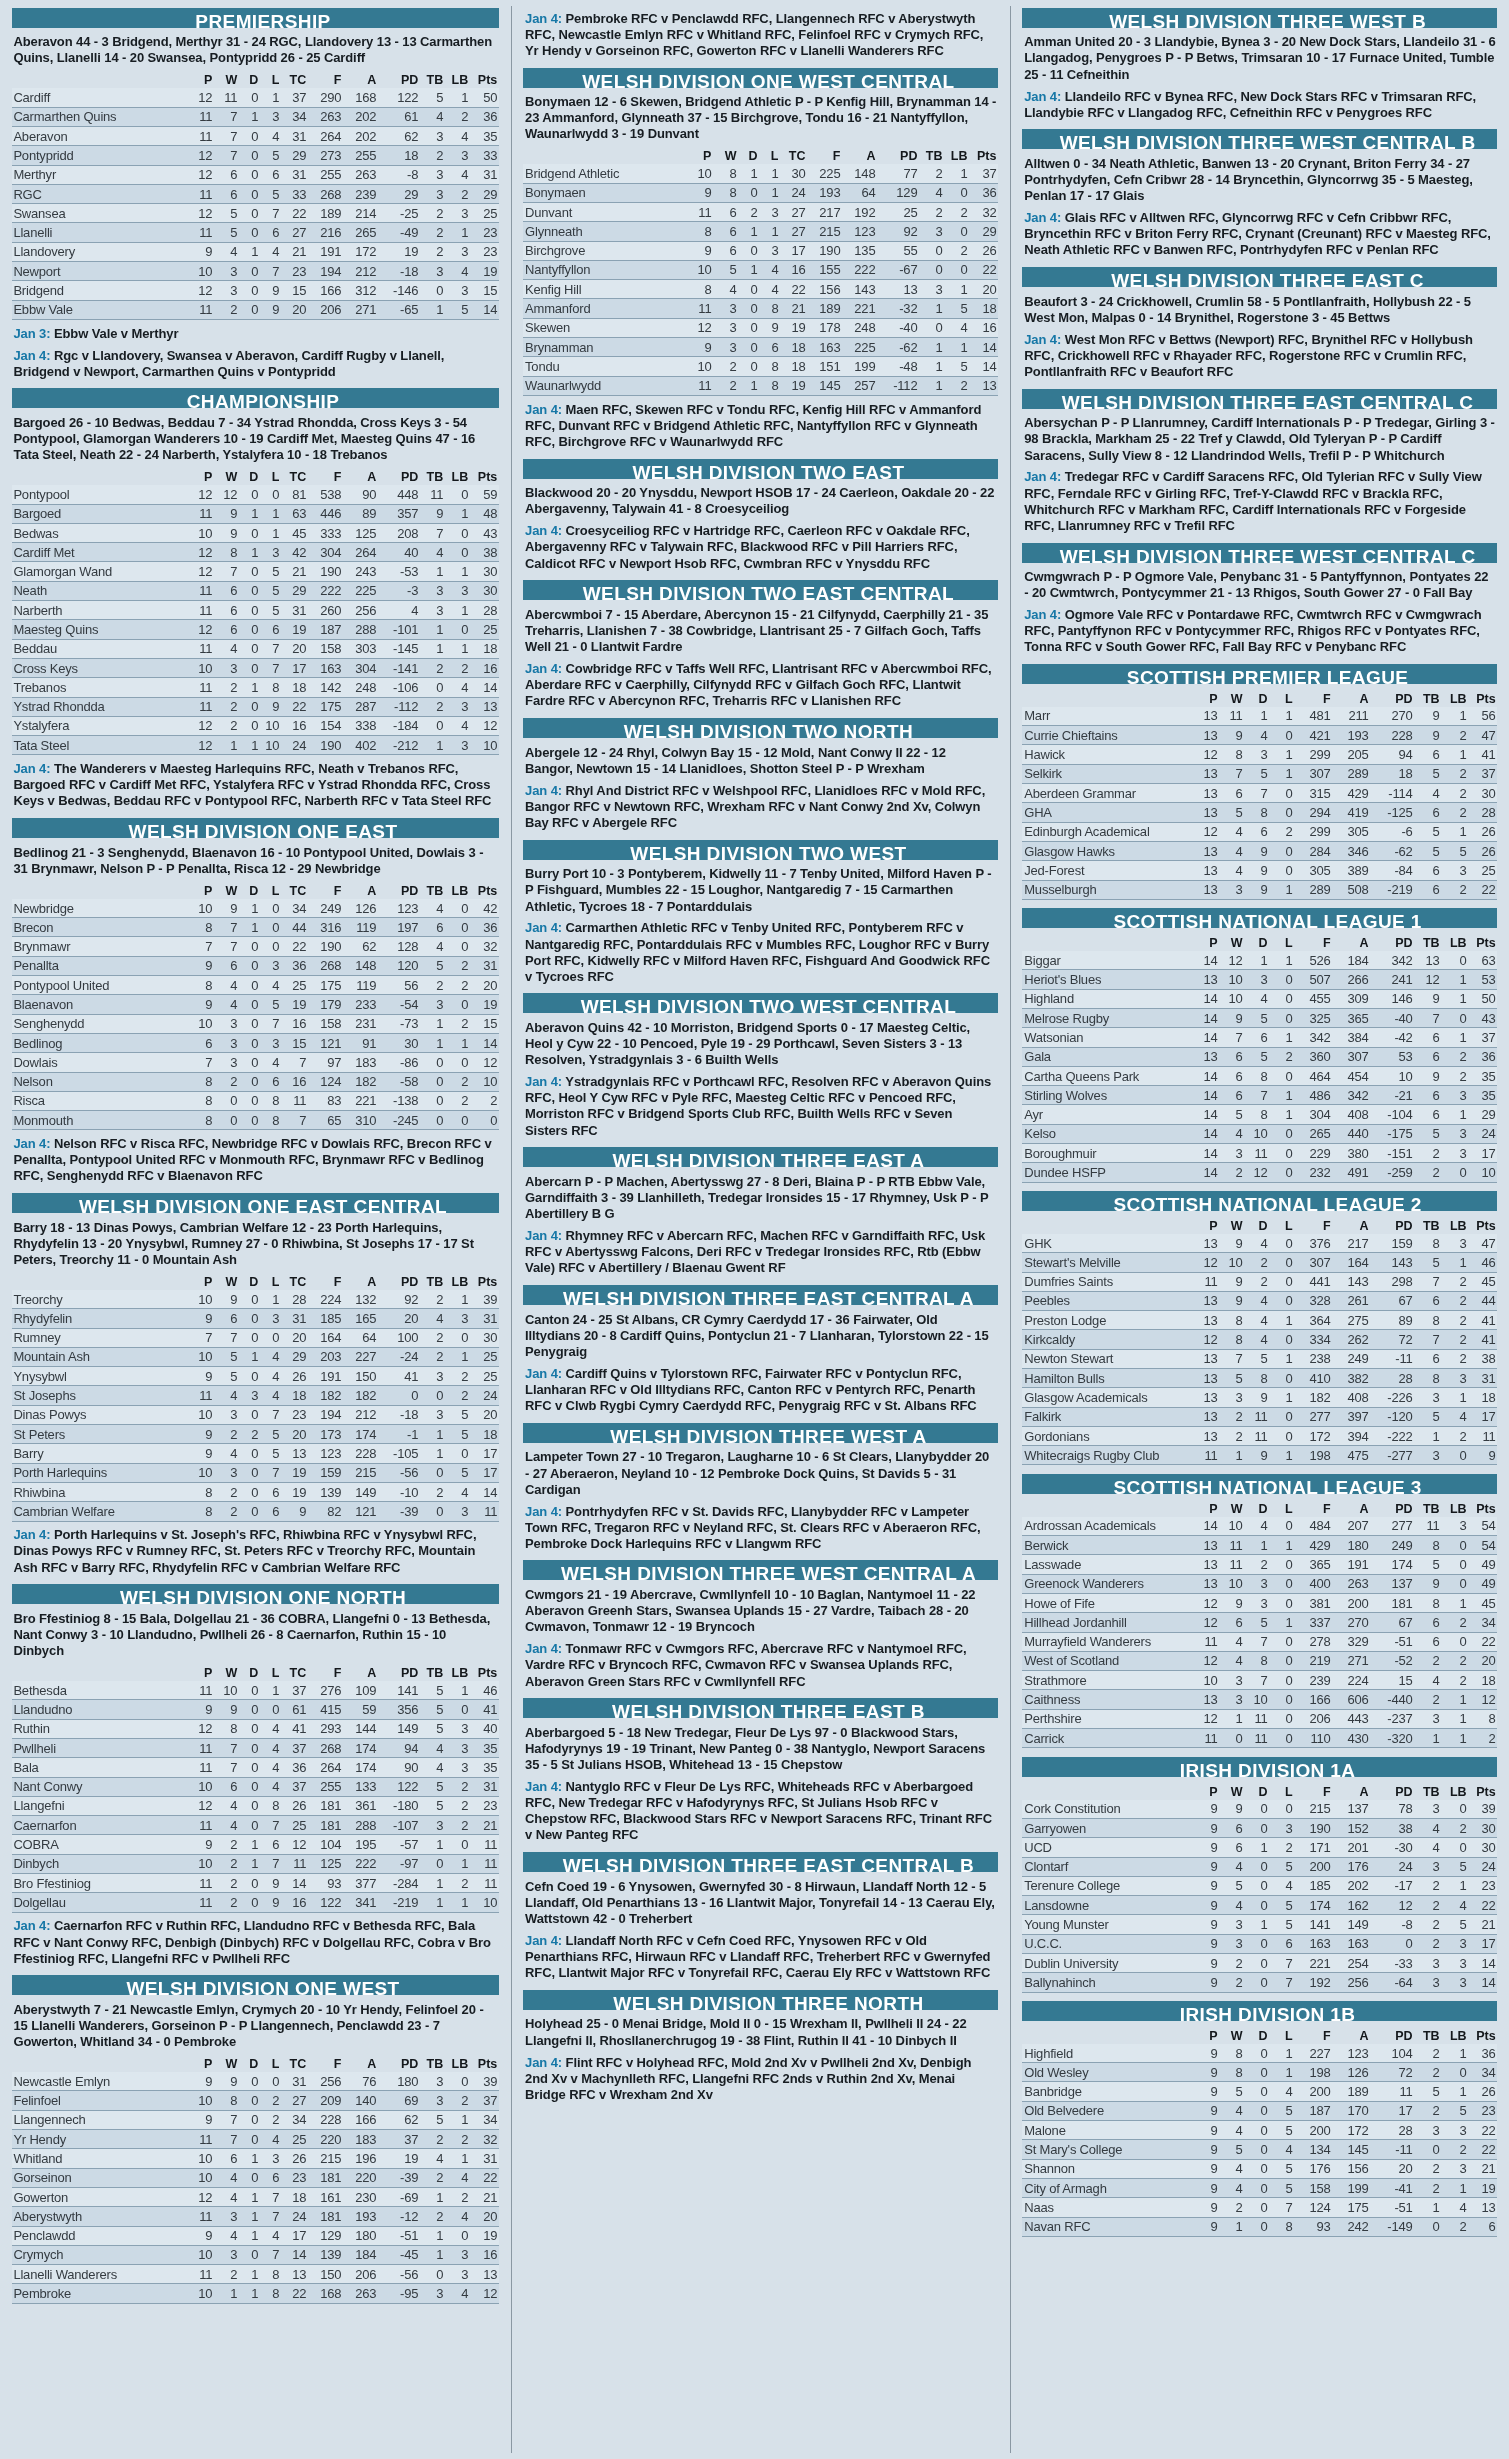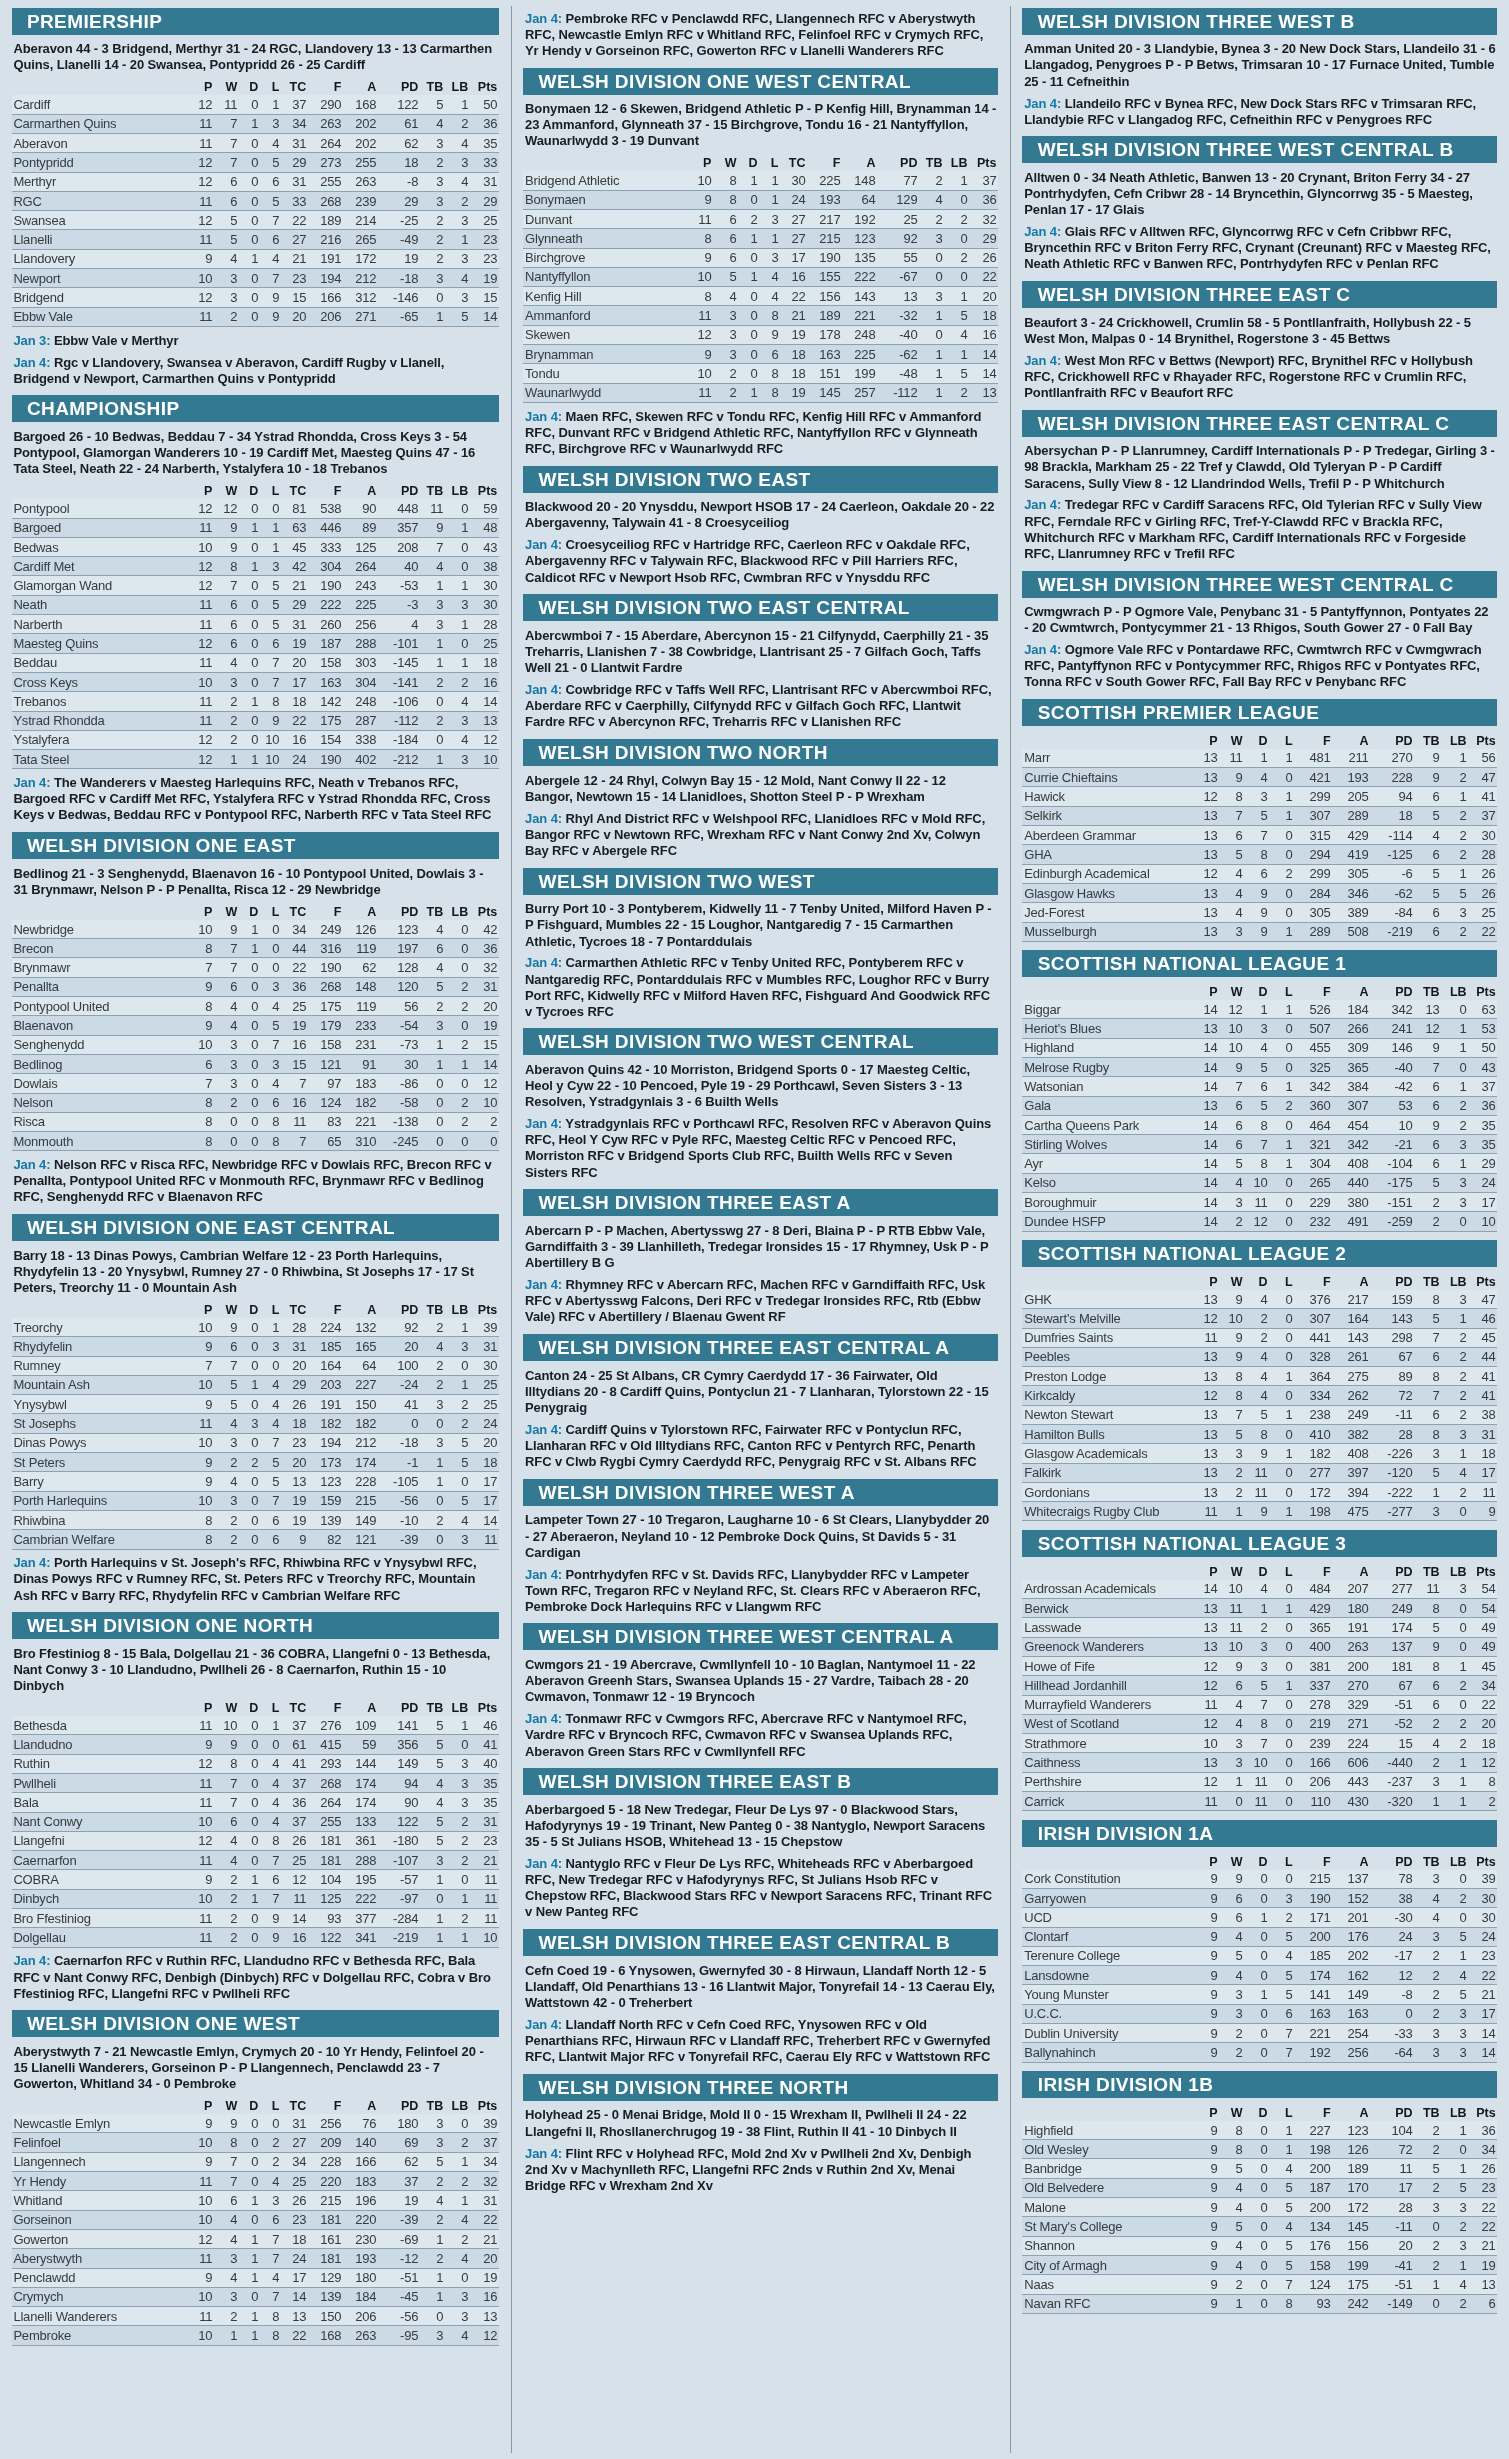--- a/index.html
+++ b/index.html
@@ -22,10 +22,10 @@
   .section{margin:0;}
   .bar{
     background:#347992;color:#ffffff;
-    font-weight:bold;font-size:19px;line-height:27px;height:27px;
+    font-weight:bold;font-size:19px;line-height:27px;height:20px;
     padding-left:15.4px;letter-spacing:0.4px;
     margin:8.6px 0 6.7px 0;
-    white-space:nowrap;overflow:hidden;
+    white-space:nowrap;overflow:hidden;text-align:center;
   }
   .section:first-child .bar{margin-top:1.9px;}
   .results,.fixtures{

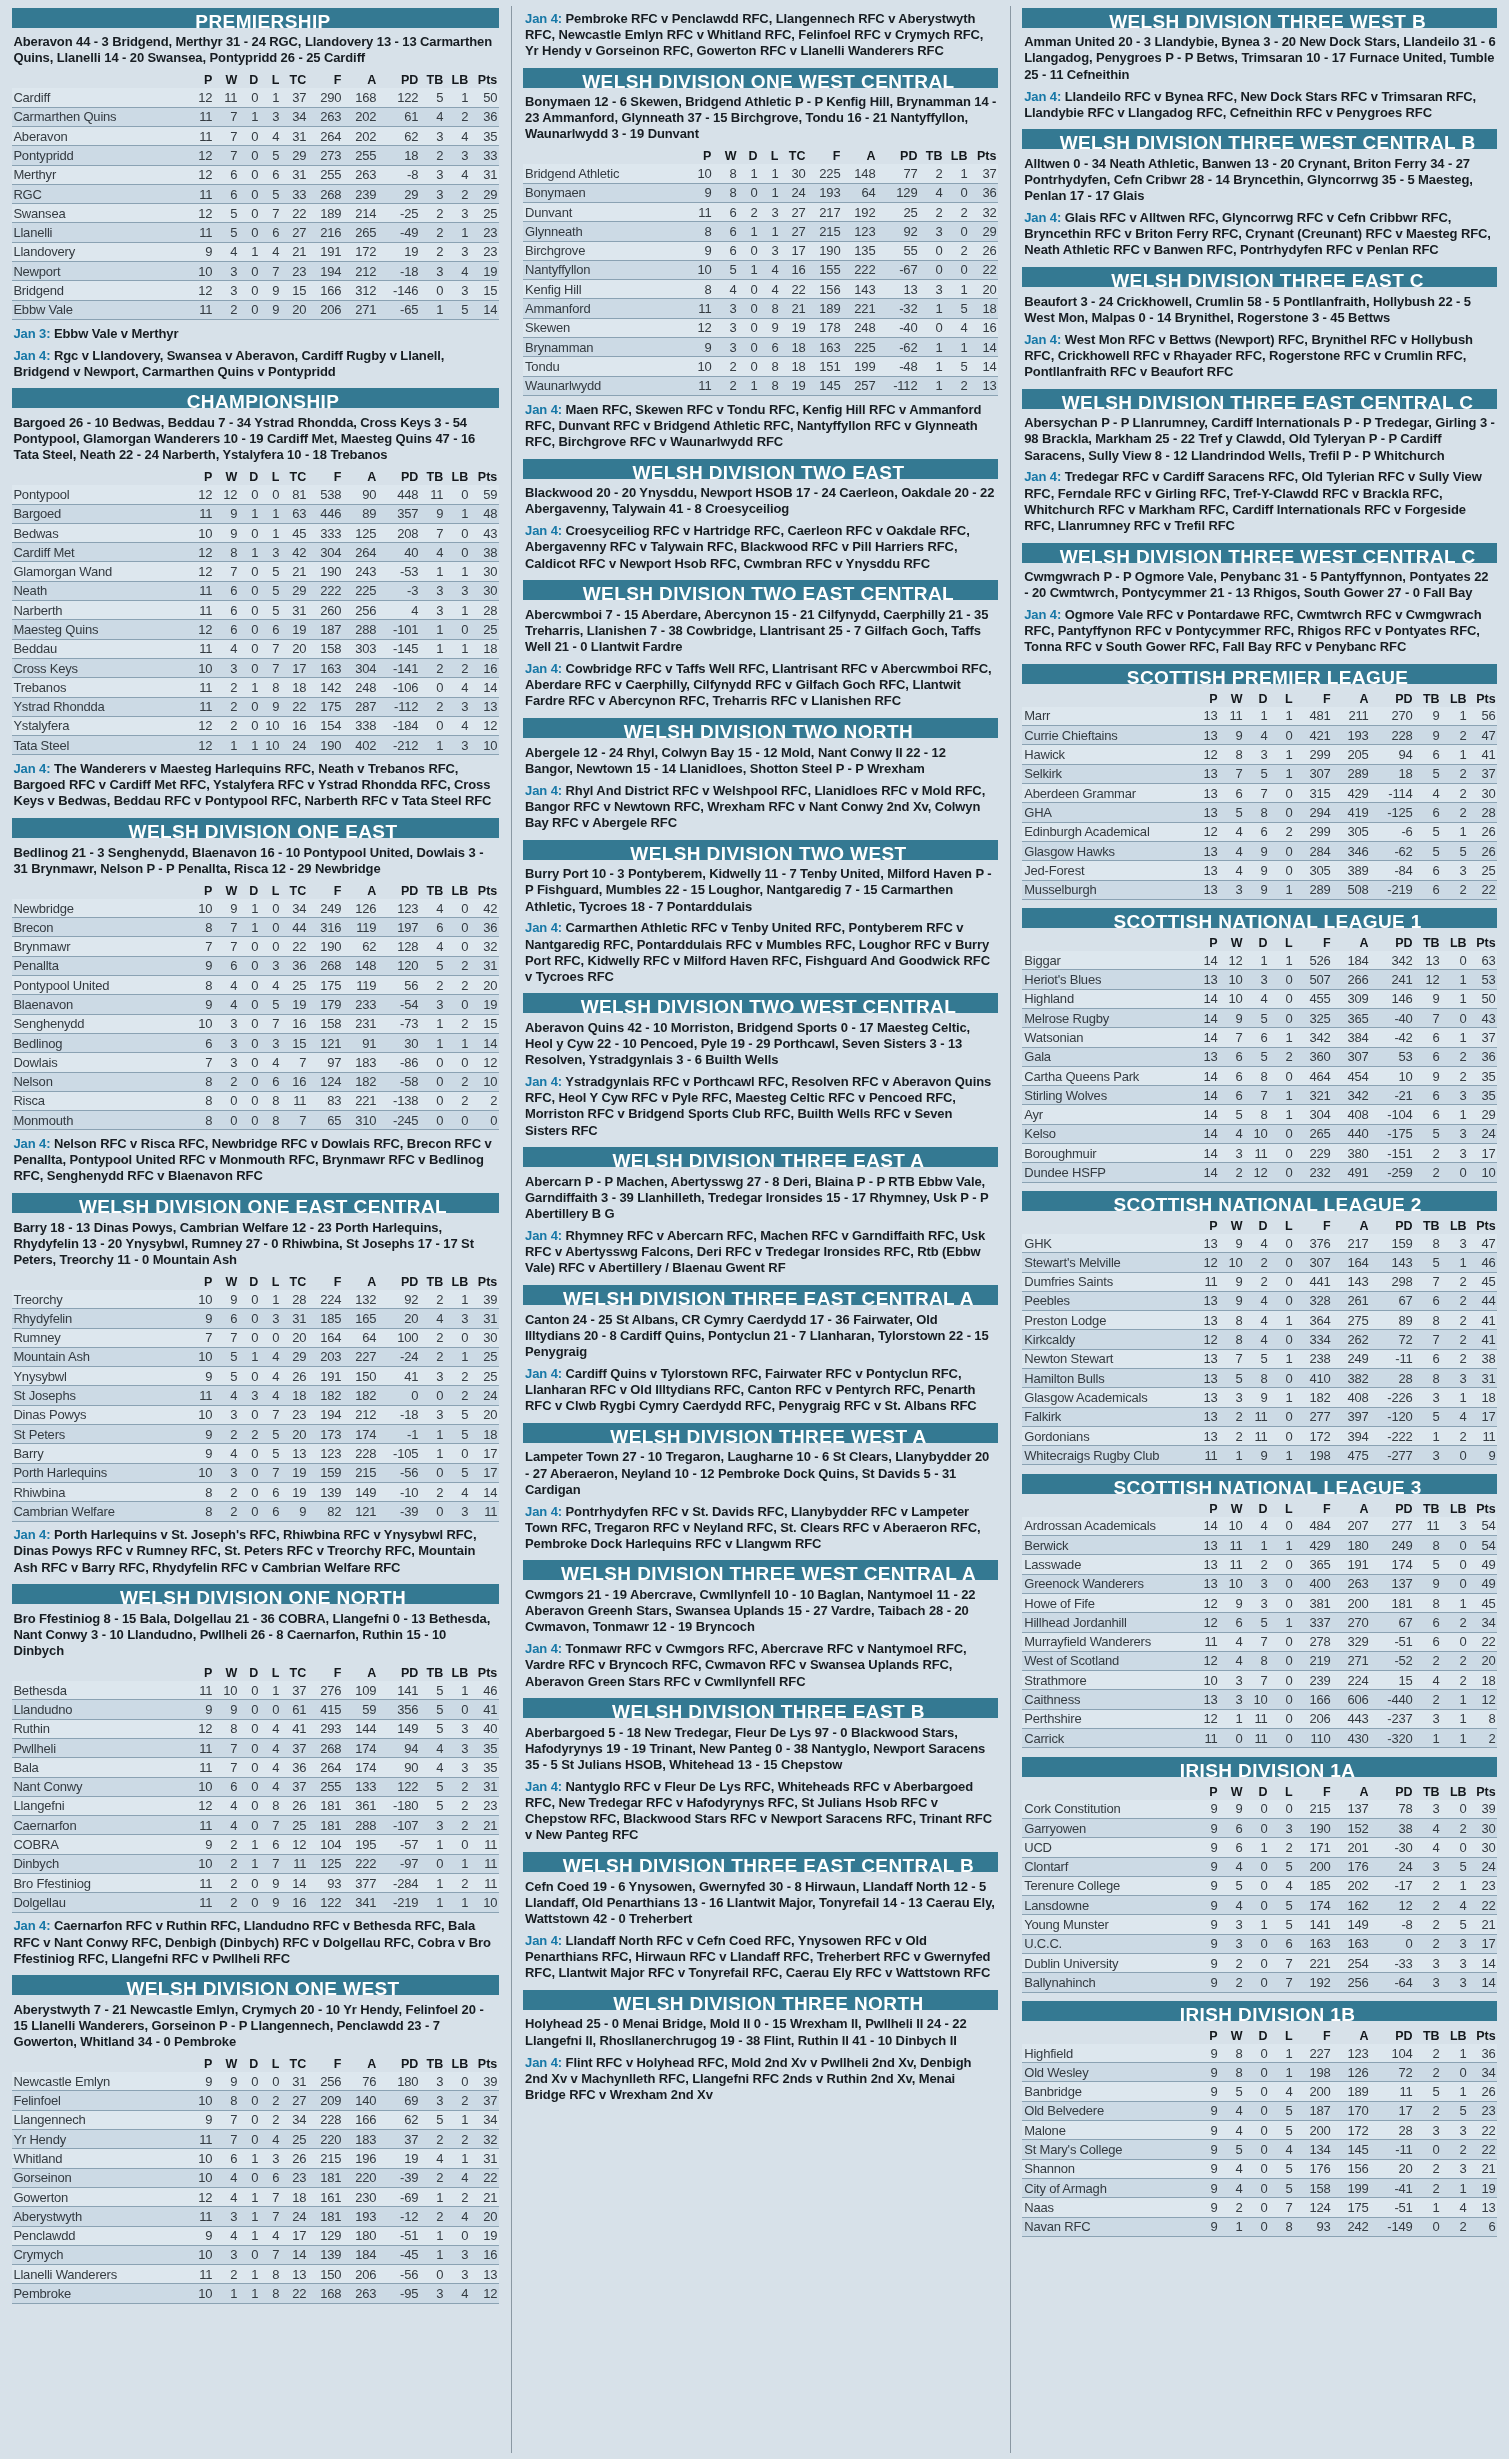--- a/index.html
+++ b/index.html
@@ -1924,7 +1924,7 @@
               <td>6</td>
               <td>7</td>
               <td>1</td>
-              <td>321</td>
+              <td>486</td>
               <td>342</td>
               <td>-21</td>
               <td>6</td>

